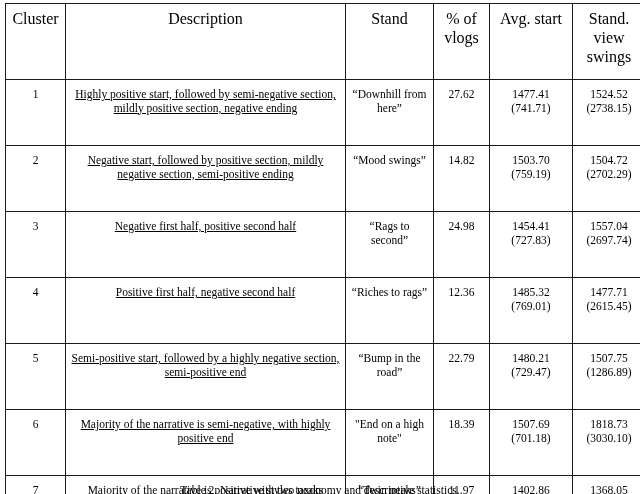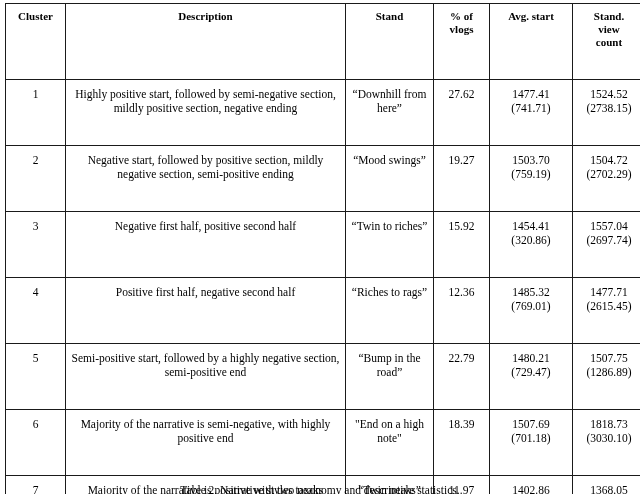--- a/index.html
+++ b/index.html
@@ -42,8 +42,8 @@
     font-weight: normal;
   }
   table.taxonomy thead th {
-    font-weight: bold;
-    font-size: 11px;
+    font-weight: normal;
+    font-size: 16px;
     height: 66px;
     vertical-align: top;
     padding-top: 6px;

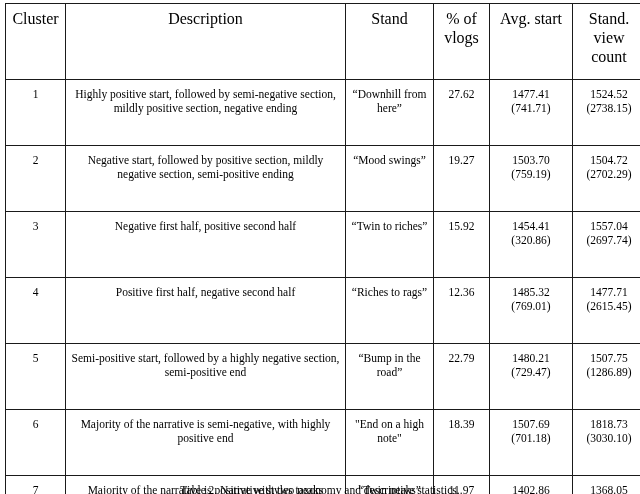--- a/index.html
+++ b/index.html
@@ -111,7 +111,7 @@
           <br>
           <span>view</span>
           <br>
-          <span>count</span>
+          <span>swings</span>
         </th>
       </tr>
     </thead>

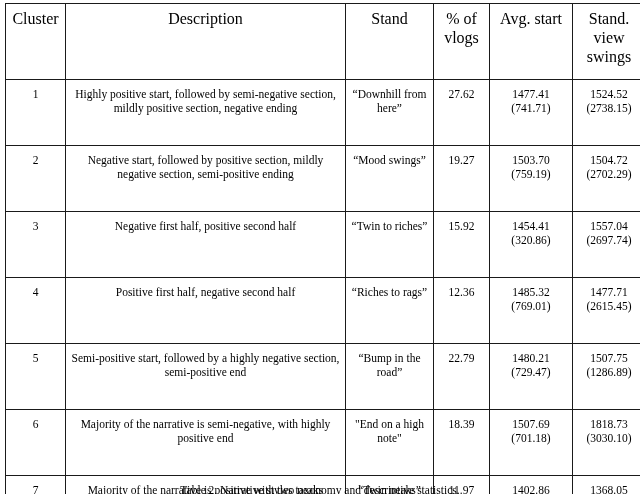--- a/index.html
+++ b/index.html
@@ -64,6 +64,7 @@
   td.cell-desc {
     padding-left: 7px;
     padding-right: 7px;
+    text-decoration: underline;
   }
   .num-main { display: block; }
   .num-sub  { display: block; }

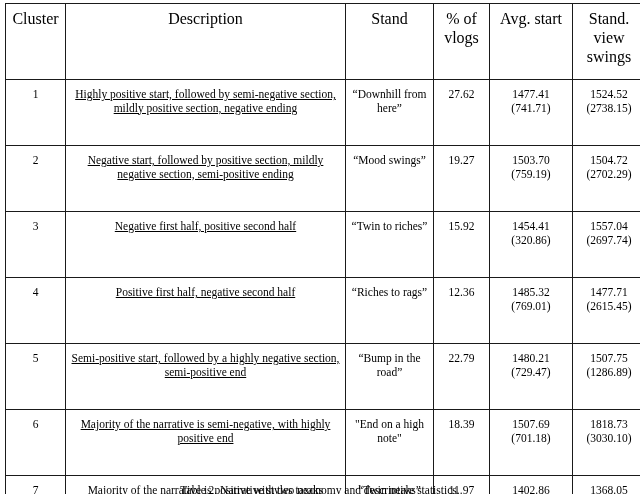--- a/index.html
+++ b/index.html
@@ -137,7 +137,7 @@
         <td>2</td>
         <td class="cell-desc">Negative start, followed by positive section, mildly negative section, semi-positive ending</td>
         <td>“Mood swings”</td>
-        <td>19.27</td>
+        <td>14.82</td>
         <td>
           <span class="num-main">1503.70</span>
           <span class="num-sub">(759.19)</span>

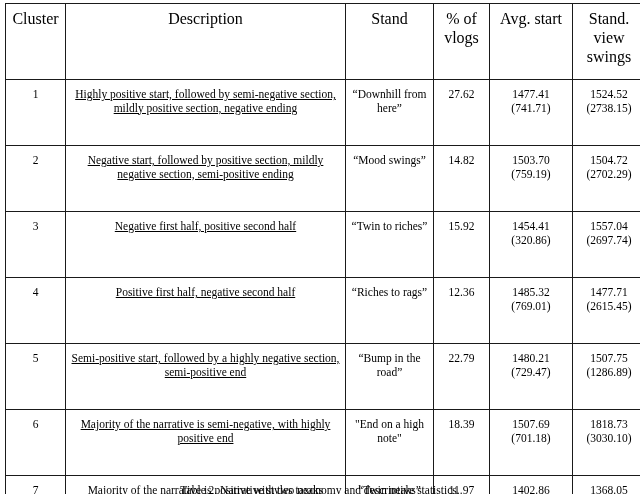--- a/index.html
+++ b/index.html
@@ -151,7 +151,7 @@
       <tr>
         <td>3</td>
         <td class="cell-desc">Negative first half, positive second half</td>
-        <td>“Twin to riches”</td>
+        <td>“Rags to second”</td>
         <td>15.92</td>
         <td>
           <span class="num-main">1454.41</span>

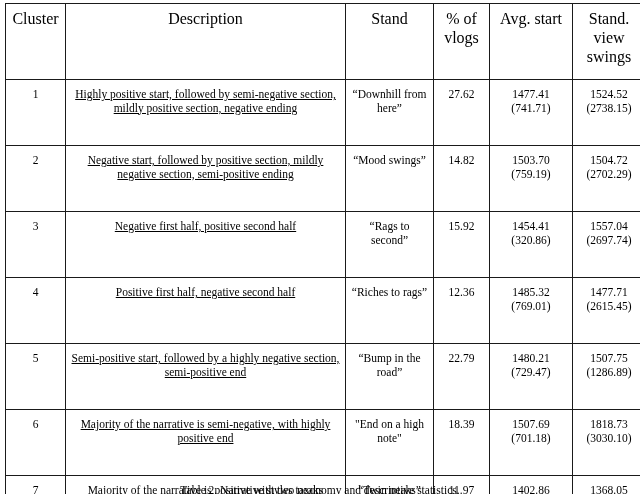--- a/index.html
+++ b/index.html
@@ -152,7 +152,7 @@
         <td>3</td>
         <td class="cell-desc">Negative first half, positive second half</td>
         <td>“Rags to second”</td>
-        <td>15.92</td>
+        <td>24.98</td>
         <td>
           <span class="num-main">1454.41</span>
           <span class="num-sub">(320.86)</span>

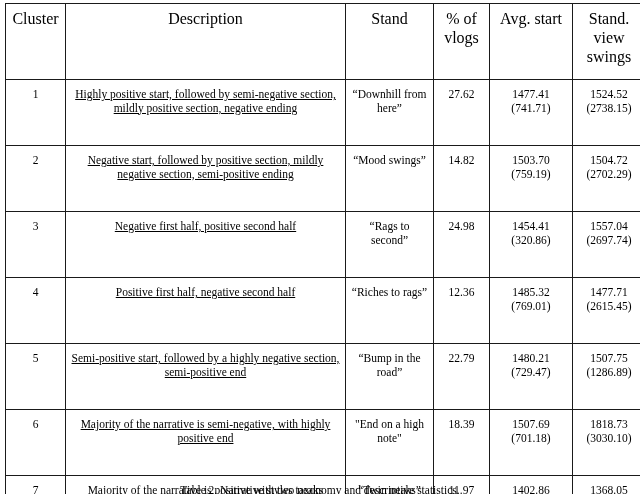--- a/index.html
+++ b/index.html
@@ -155,7 +155,7 @@
         <td>24.98</td>
         <td>
           <span class="num-main">1454.41</span>
-          <span class="num-sub">(320.86)</span>
+          <span class="num-sub">(727.83)</span>
         </td>
         <td>
           <span class="num-main">1557.04</span>

